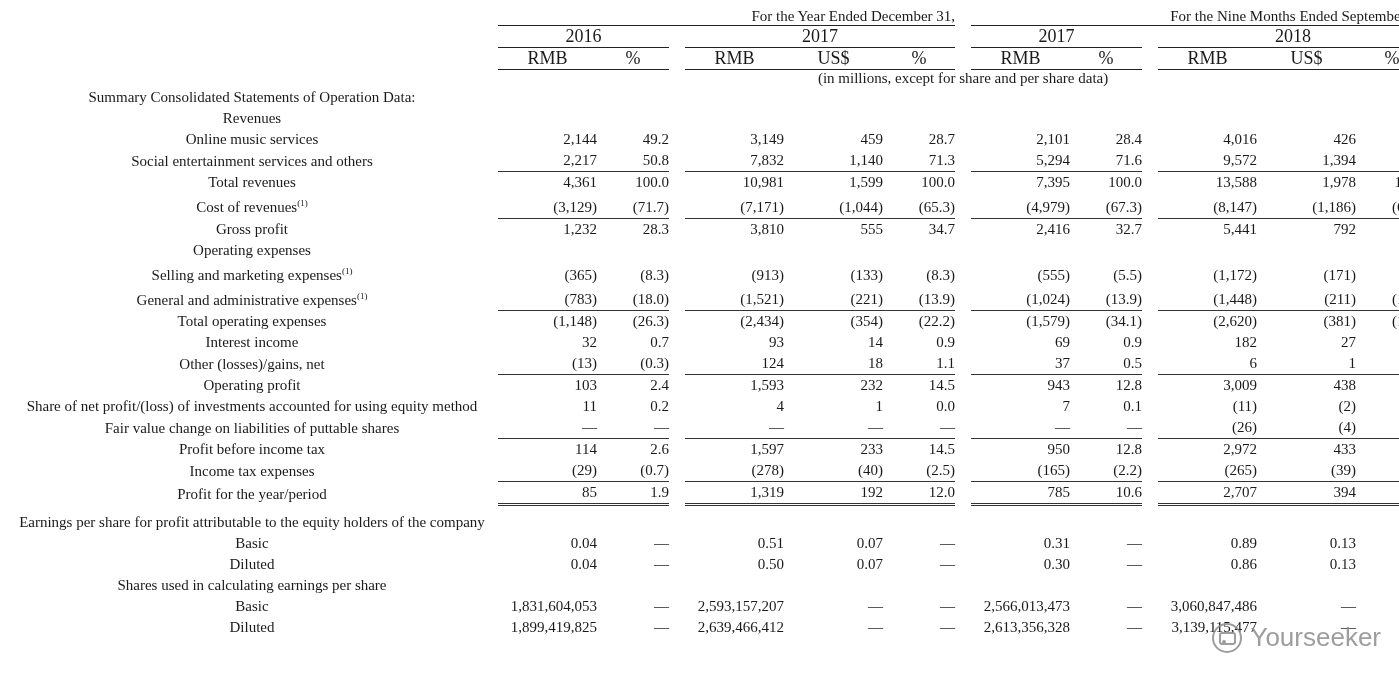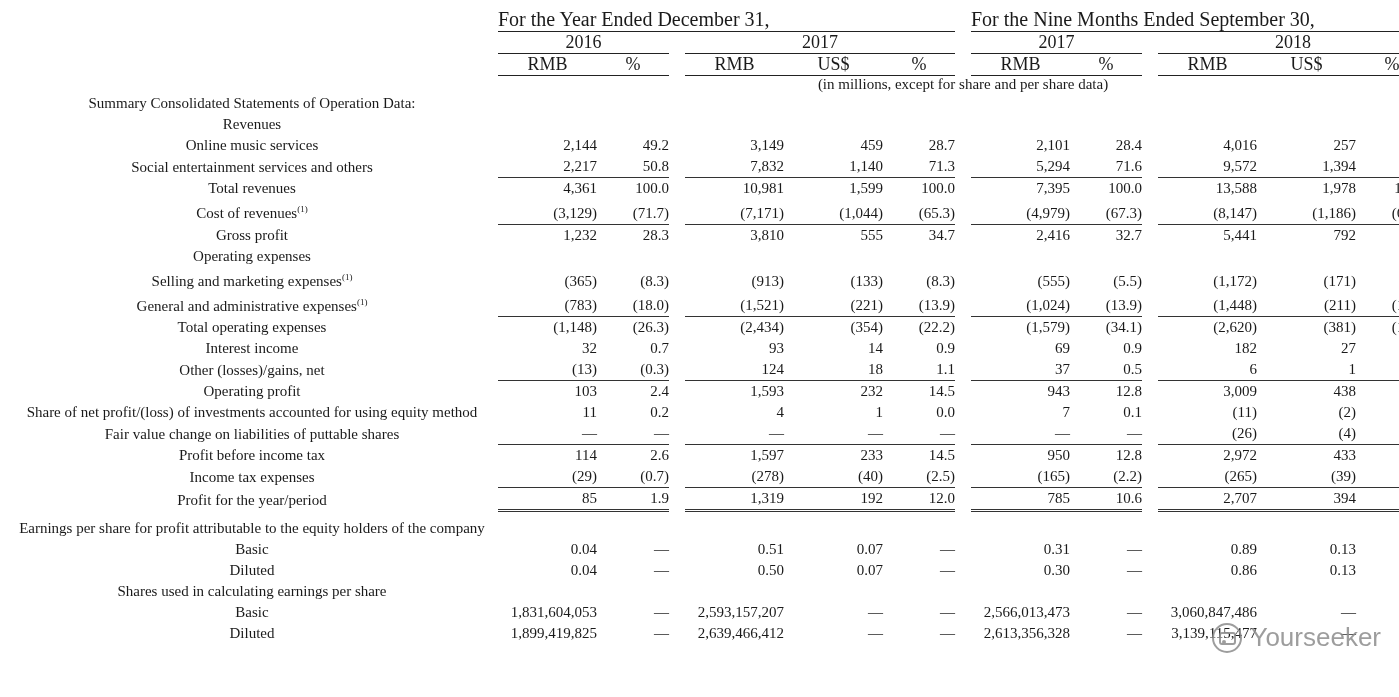--- a/index.html
+++ b/index.html
@@ -60,9 +60,9 @@
     border-bottom: 1px solid #222;
   }
   .hdr-title {
-    text-align: left;
+    text-align: right;
     font-weight: bold;
-    font-size: 20px;
+    font-size: 15px;
     padding-bottom: 2px;
   }
   .hdr-sub {

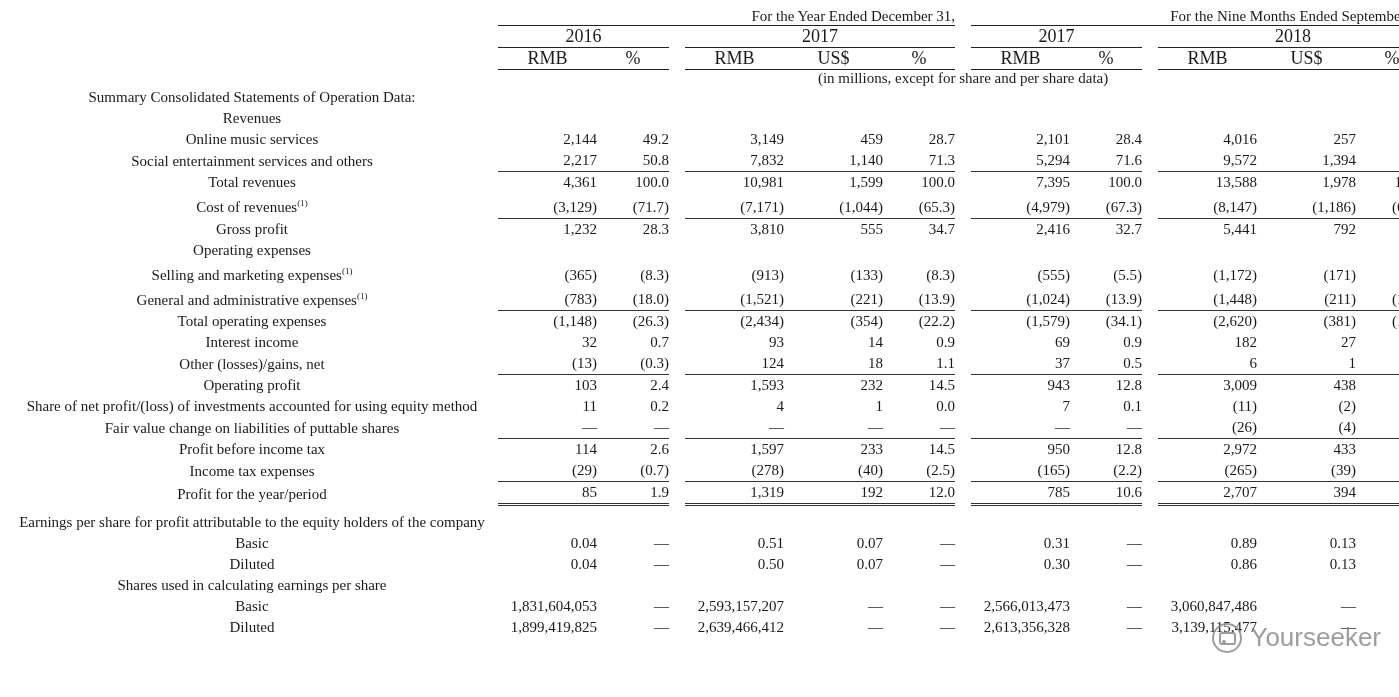--- a/index.html
+++ b/index.html
@@ -227,7 +227,7 @@
           <td class="num">28.4</td>
           <td></td>
           <td class="num">4,016</td>
-          <td class="num">257</td>
+          <td class="num">426</td>
           <td class="num">29.6</td>
         </tr>
         <tr class="data">

